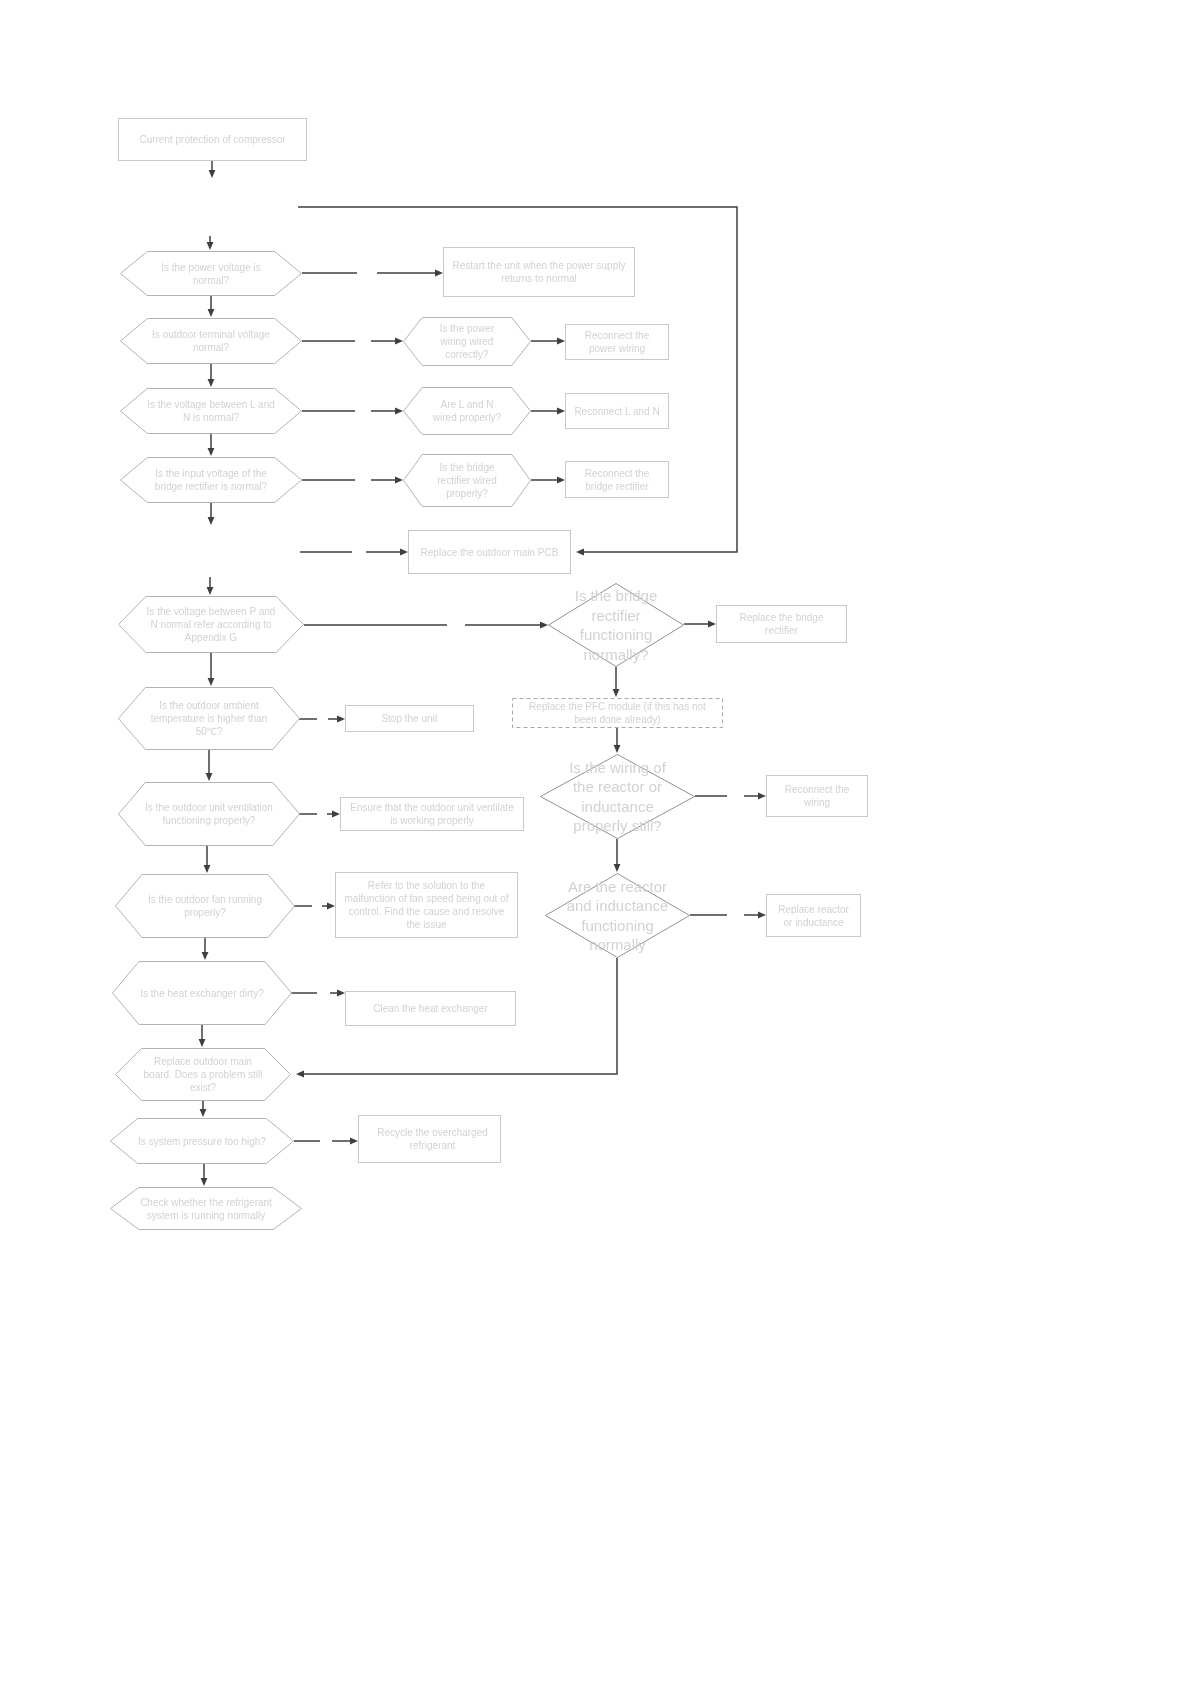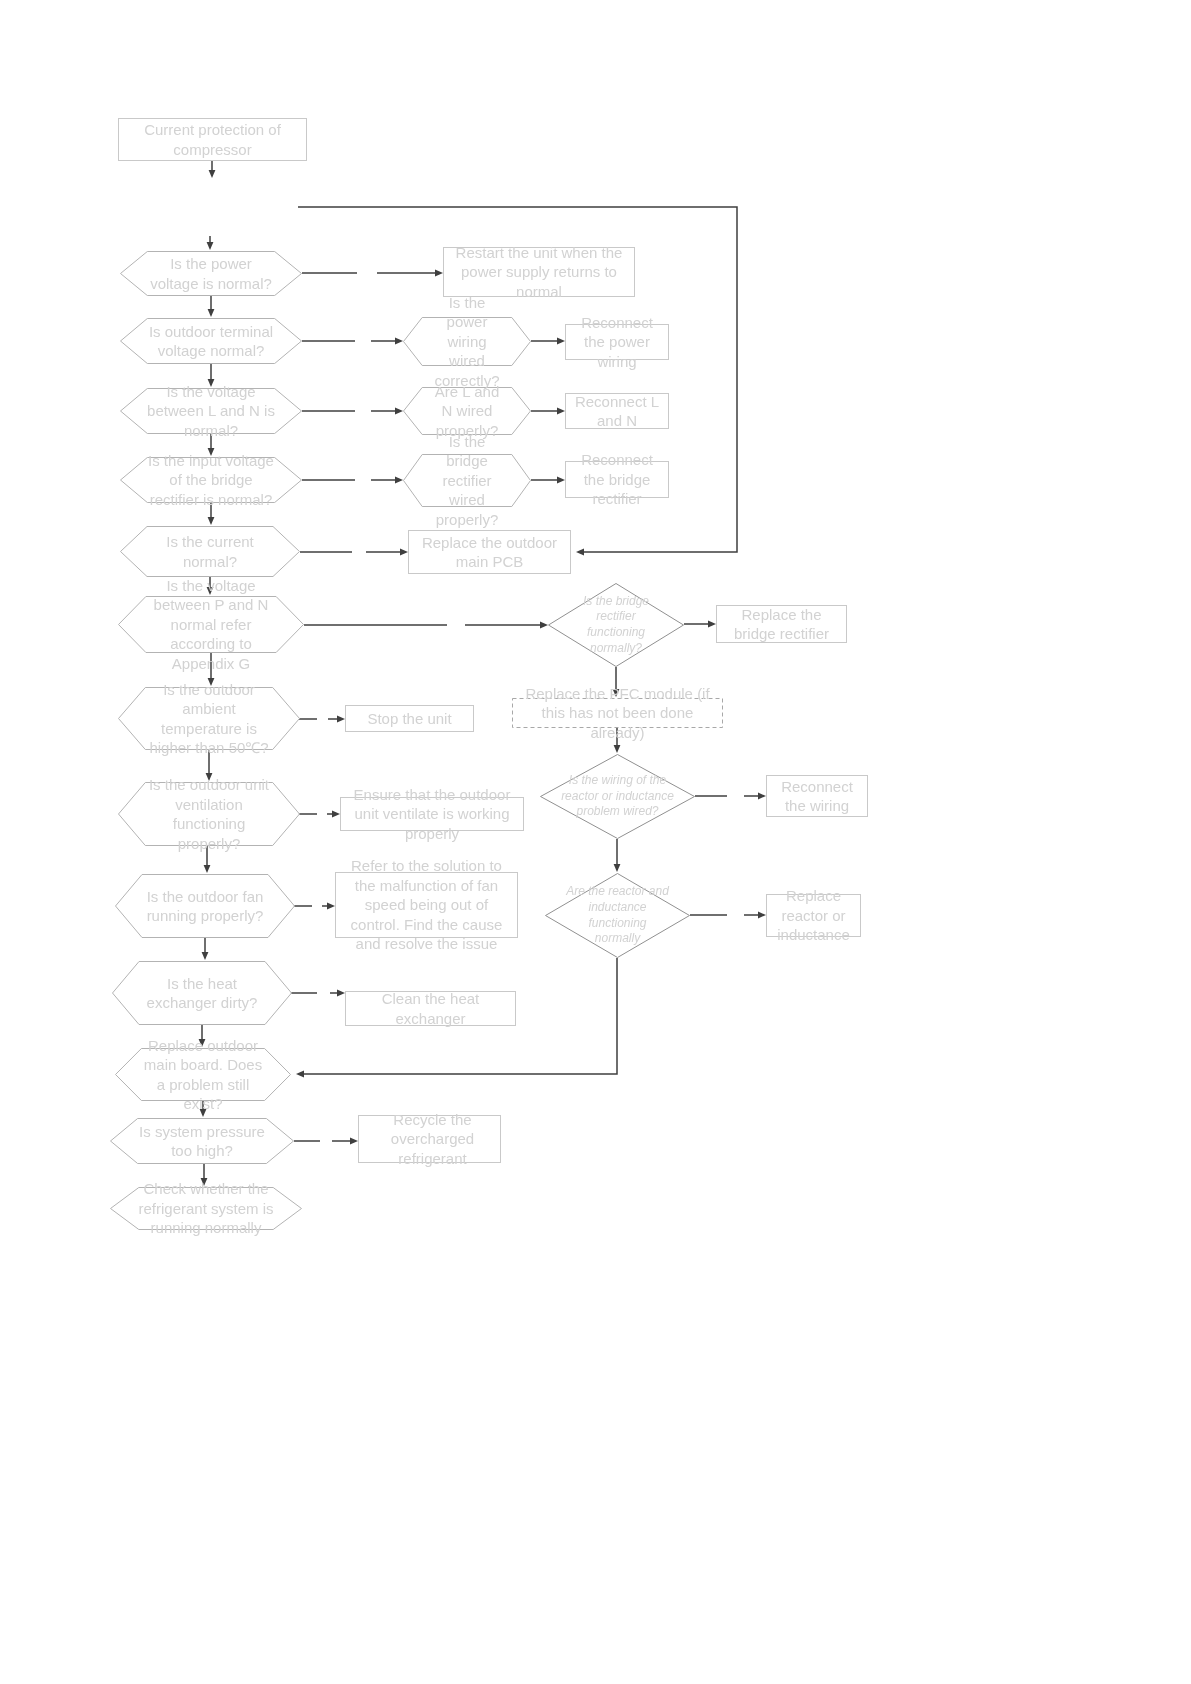--- a/index.html
+++ b/index.html
@@ -9,7 +9,7 @@
   .node{position:absolute;display:flex;align-items:center;justify-content:center;box-sizing:border-box;}
   .node .shape{position:absolute;left:0;top:0;}
   .node .label{position:relative;text-align:center;color:var(--text-color,#d2d2d2);
-               font-size:15px;line-height:1.3;padding:0 8px;z-index:2;}
+               font-size:10px;line-height:1.3;padding:0 8px;z-index:2;}
   .node.hex .label{padding:0 26px;}
   .node.diamond .label{padding:0 20px;font-size:12px;font-style:italic;}
   .node.rect-dashed .label{padding:0 6px;}

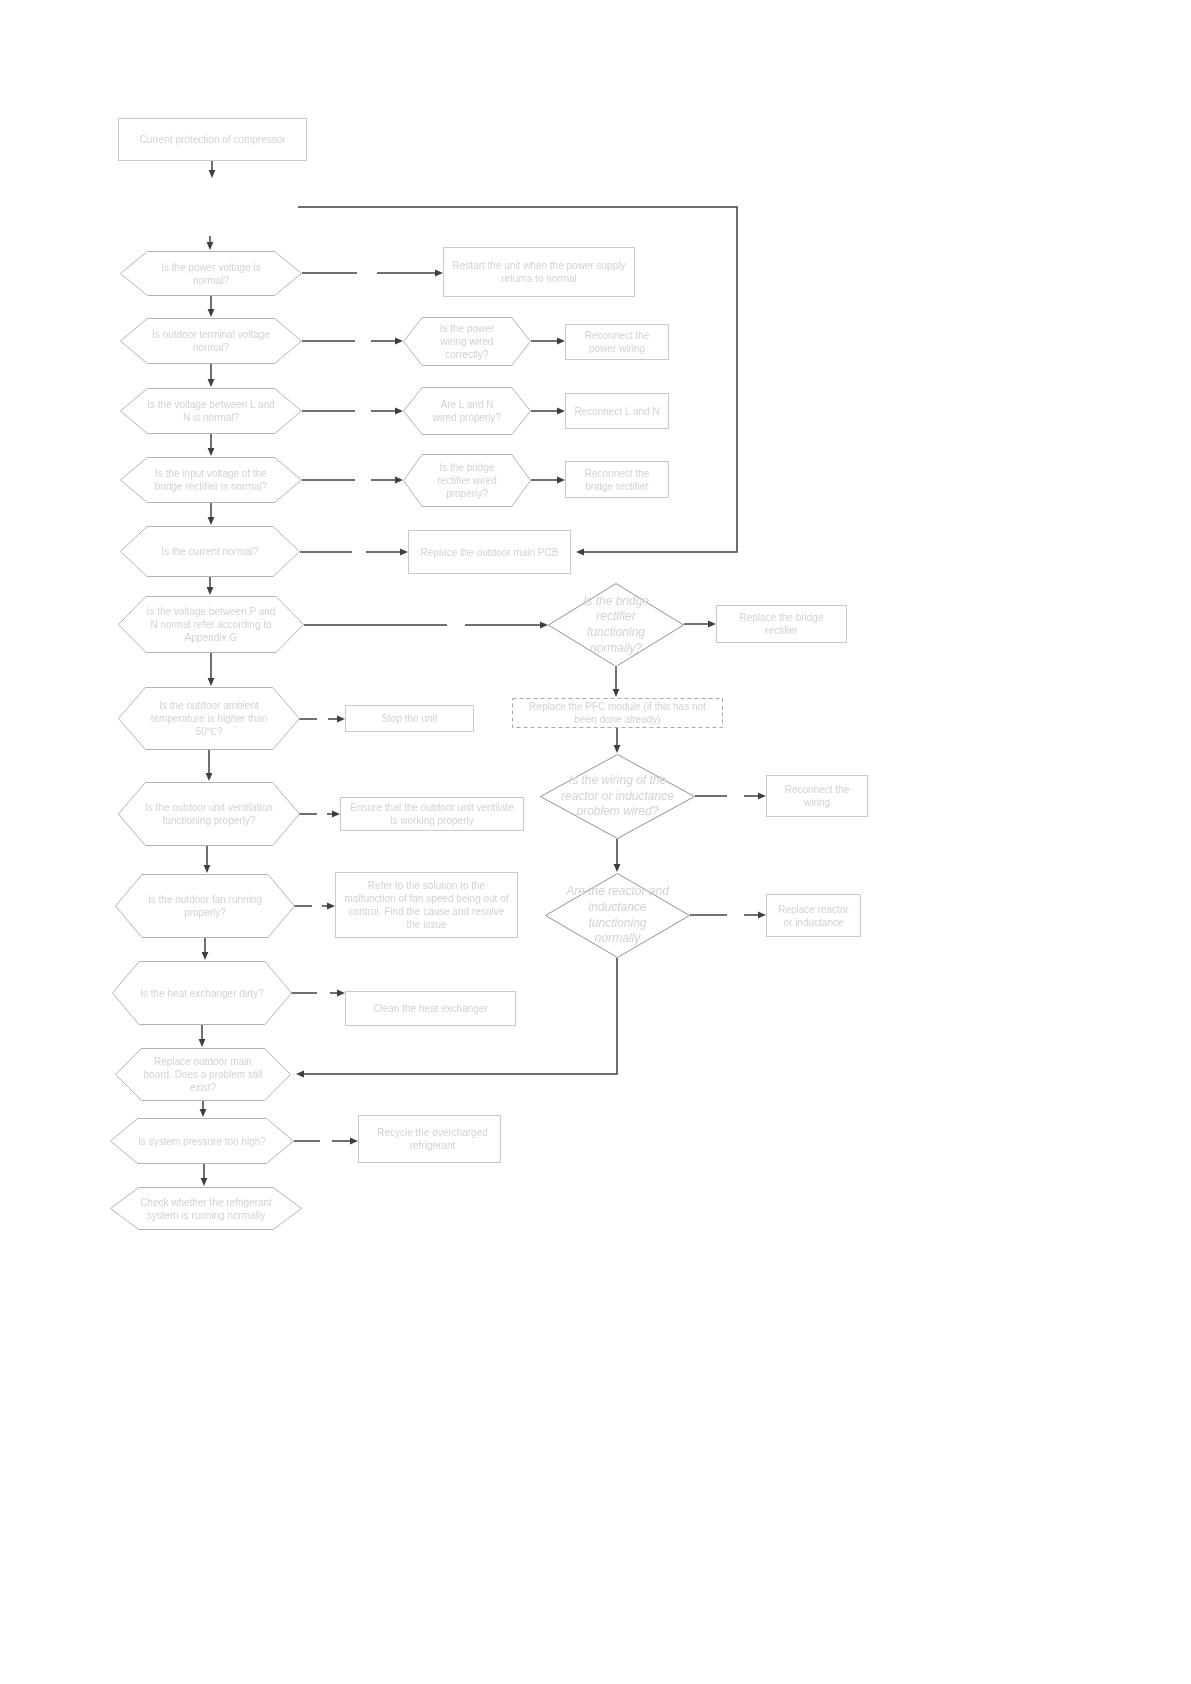--- a/index.html
+++ b/index.html
@@ -135,12 +135,6 @@
       </svg>
       <div class="label">Is the input voltage of the bridge rectifier is normal?</div>
     </div>
-    <div class="node hex" style="left: 120px; top: 526px; width: 180px; height: 51px;">
-      <svg class="shape" width="180" height="51" viewBox="0 0 180 51">
-        <polygon points="27,0.5 153,0.5 179.5,25.5 153,50.5 27,50.5 0.5,25.5" fill="#ffffff" stroke="#b3b3b3" stroke-width="1"></polygon>
-      </svg>
-      <div class="label">Is the current normal?</div>
-    </div>
     <div class="node hex" style="left: 118px; top: 596px; width: 186px; height: 57px;">
       <svg class="shape" width="186" height="57" viewBox="0 0 186 57">
         <polygon points="27.9,0.5 158.1,0.5 185.5,28.5 158.1,56.5 27.9,56.5 0.5,28.5" fill="#ffffff" stroke="#b3b3b3" stroke-width="1"></polygon>

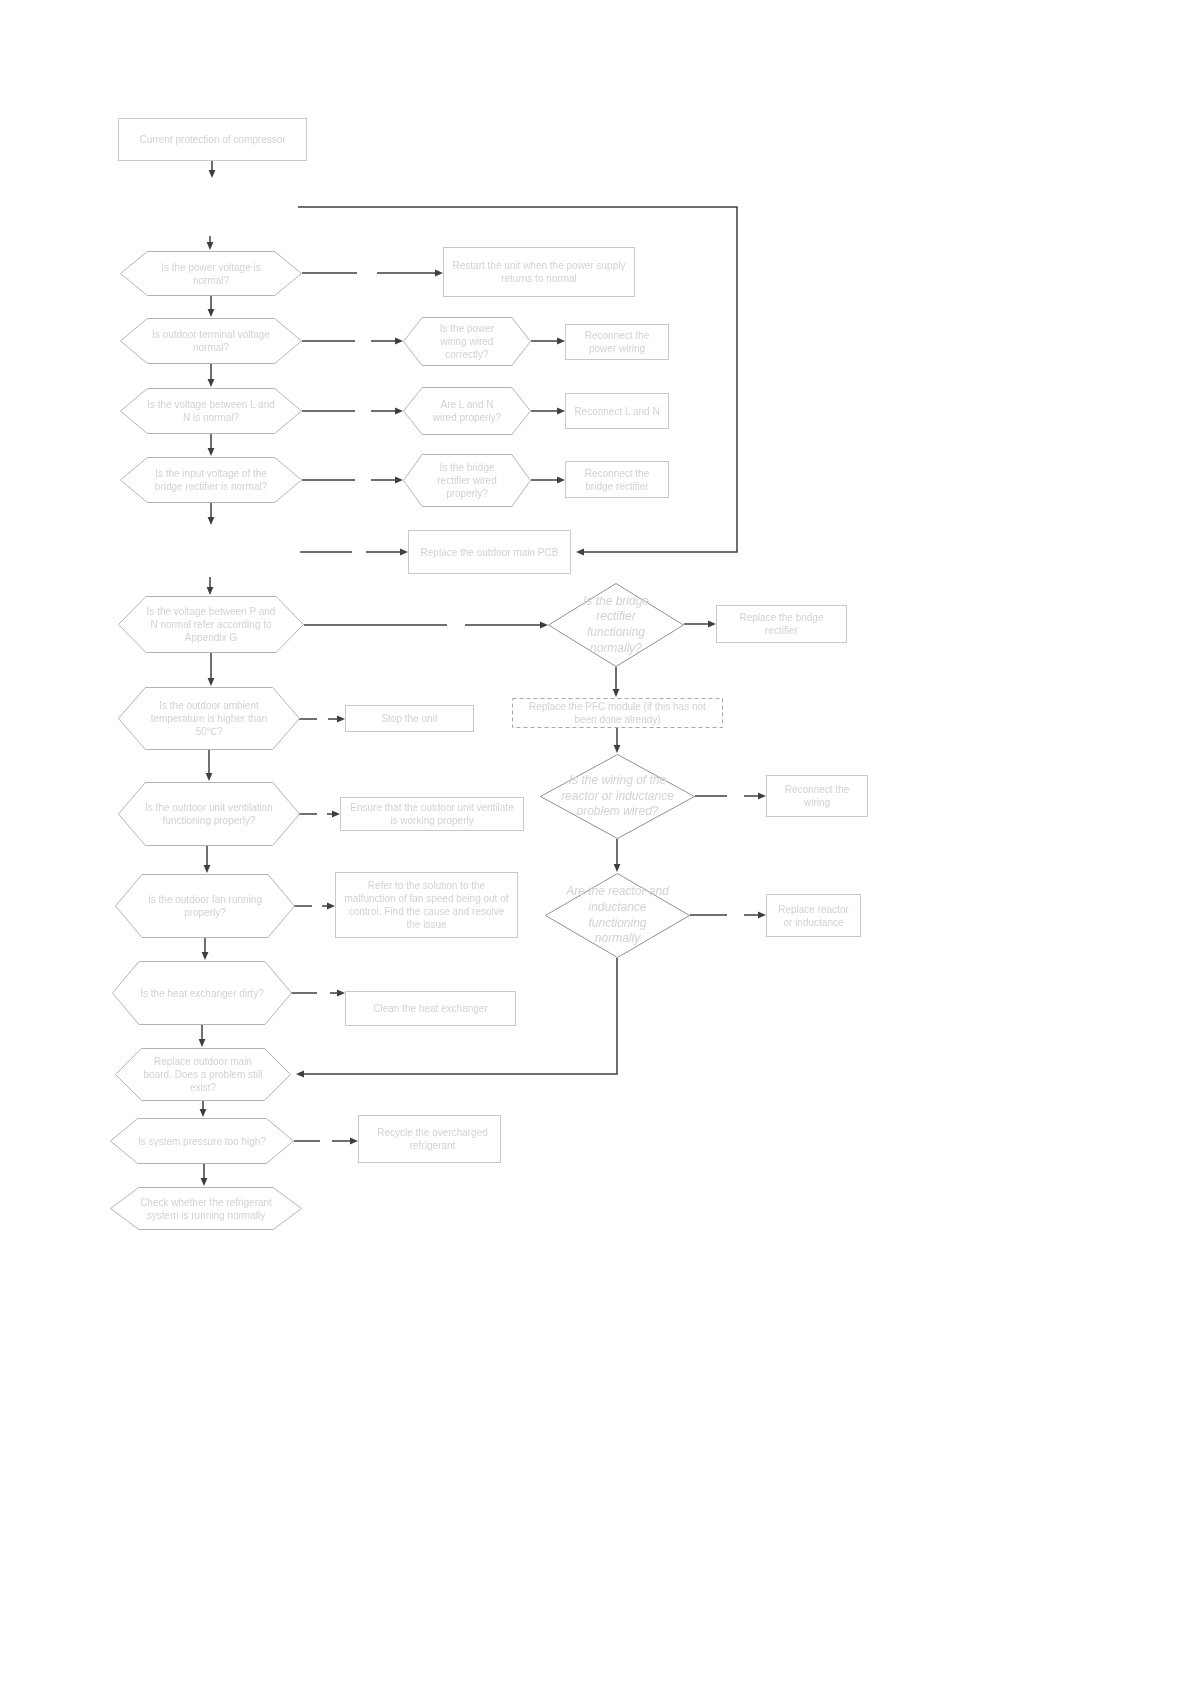--- a/index.html
+++ b/index.html
@@ -11,7 +11,7 @@
   .node .label{position:relative;text-align:center;color:var(--text-color,#d2d2d2);
                font-size:10px;line-height:1.3;padding:0 8px;z-index:2;}
   .node.hex .label{padding:0 26px;}
-  .node.diamond .label{padding:0 20px;font-size:12px;font-style:italic;}
+  .node.diamond .label{padding:0 20px;font-size:15px;}
   .node.rect-dashed .label{padding:0 6px;}
 </style>
 </head>

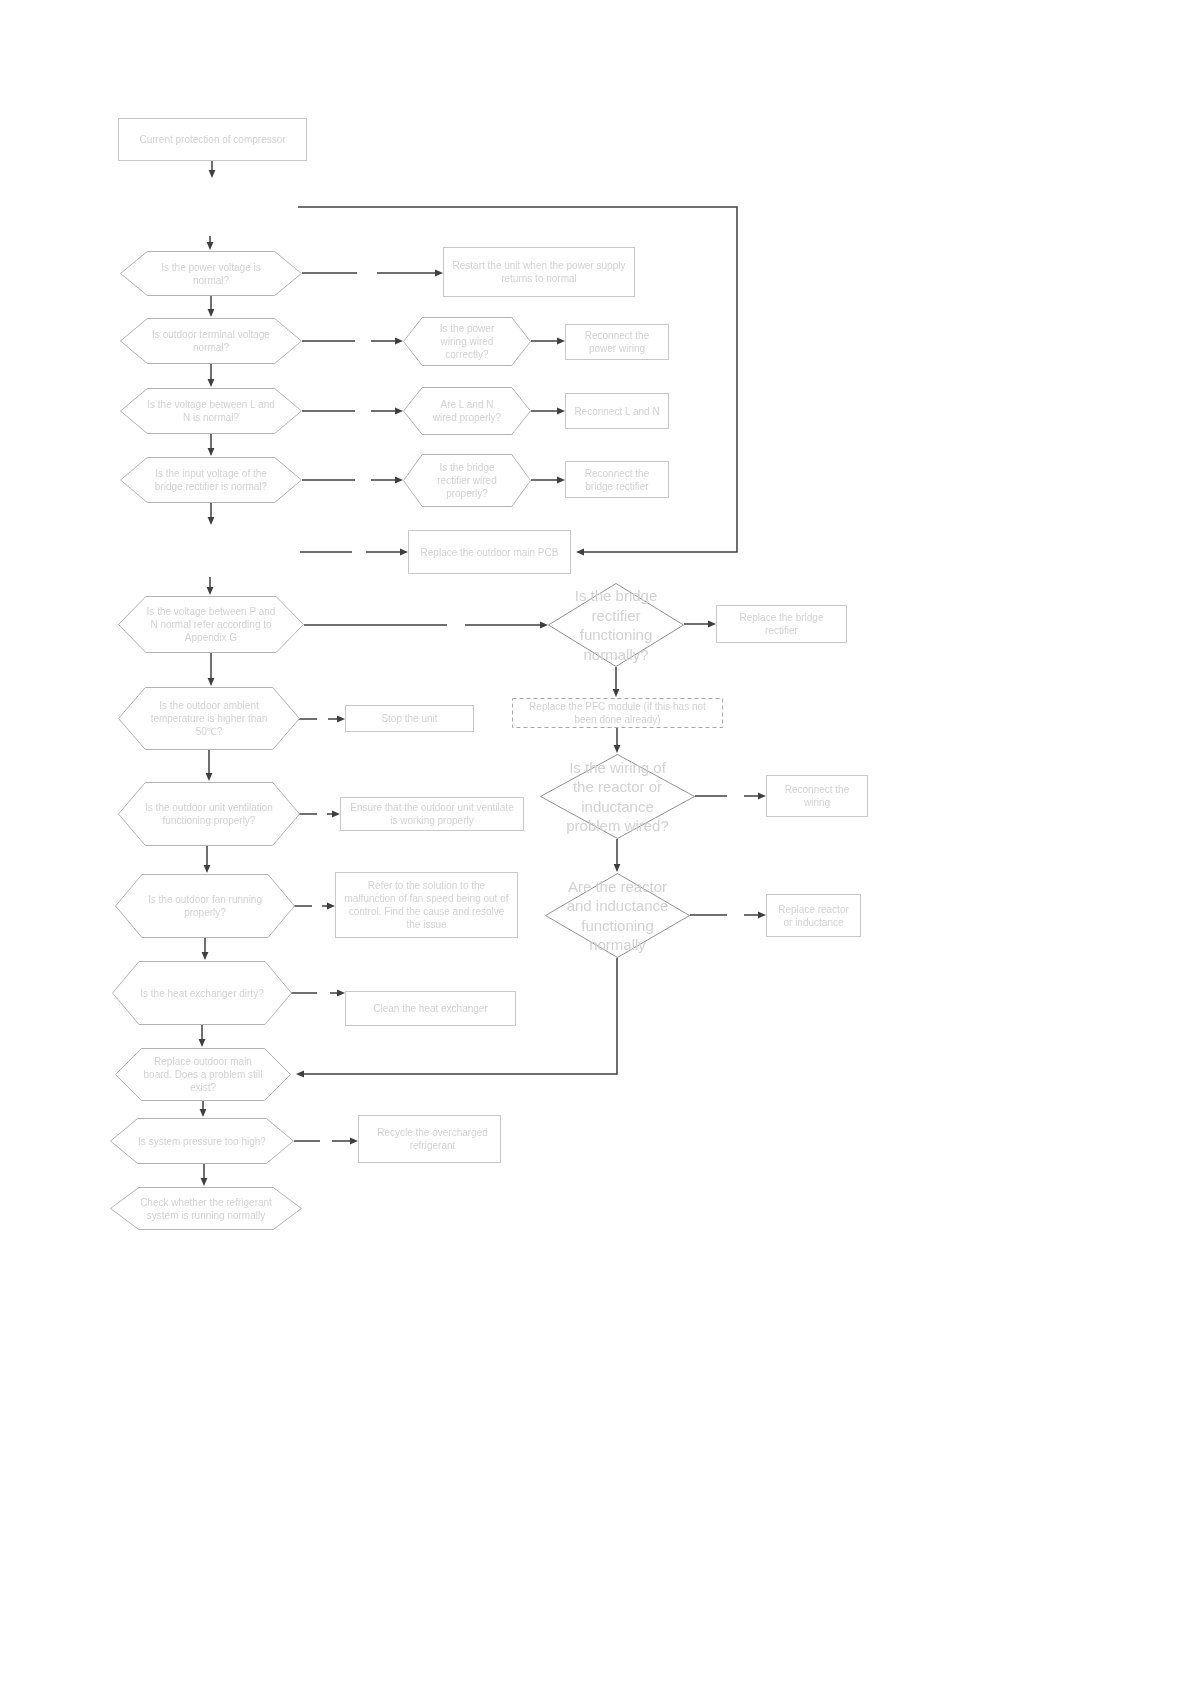--- a/index.html
+++ b/index.html
@@ -253,7 +253,7 @@
       <svg class="shape" width="155" height="85" viewBox="0 0 155 85">
         <polygon points="77.5,0.5 154.5,42.5 77.5,84.5 0.5,42.5" fill="#ffffff" stroke="#909090" stroke-width="1"></polygon>
       </svg>
-      <div class="label">Is the wiring of the reactor or inductance problem wired?</div>
+      <div class="label">Is the wiring of the reactor or inductance properly still?</div>
     </div>
     <div class="node rect" style="left: 766px; top: 775px; width: 102px; height: 42px;">
       <svg class="shape" width="102" height="42" viewBox="0 0 102 42">

